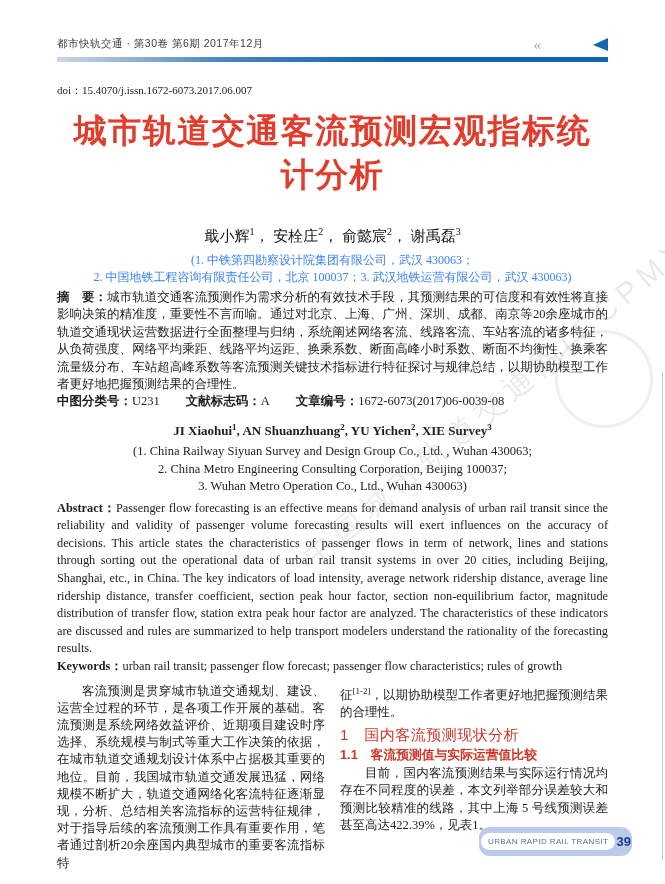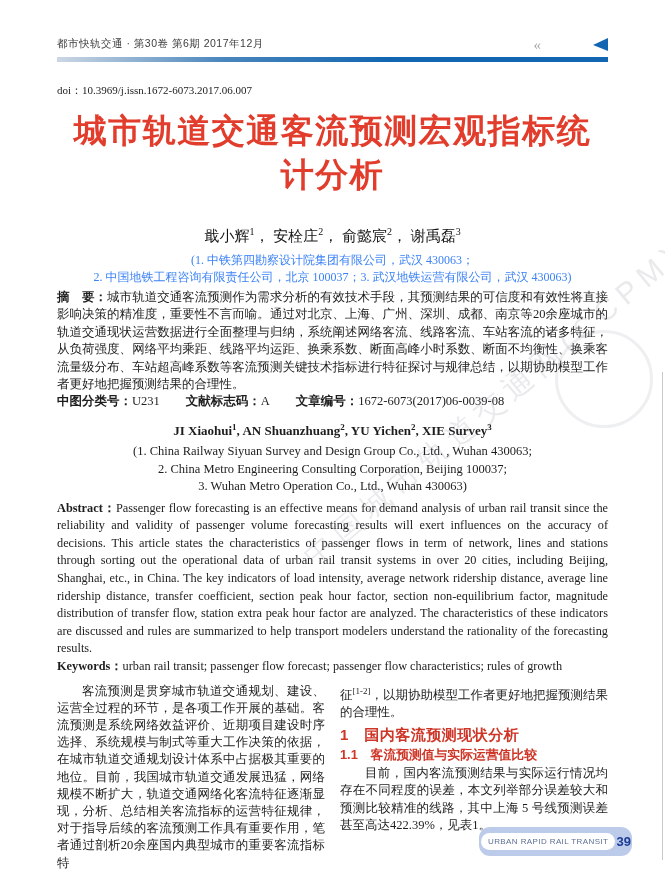--- a/index.html
+++ b/index.html
@@ -87,7 +87,7 @@
     </div>
     <div class="hbar"></div>
 
-    <div class="doi">doi：10.3969/j.issn.1672-6073.2017.06.007</div>
+    <div class="doi">doi：15.4070/j.issn.1672-6073.2017.06.007</div>
 
     <div class="title-zh">城市轨道交通客流预测宏观指标统计分析</div>
 

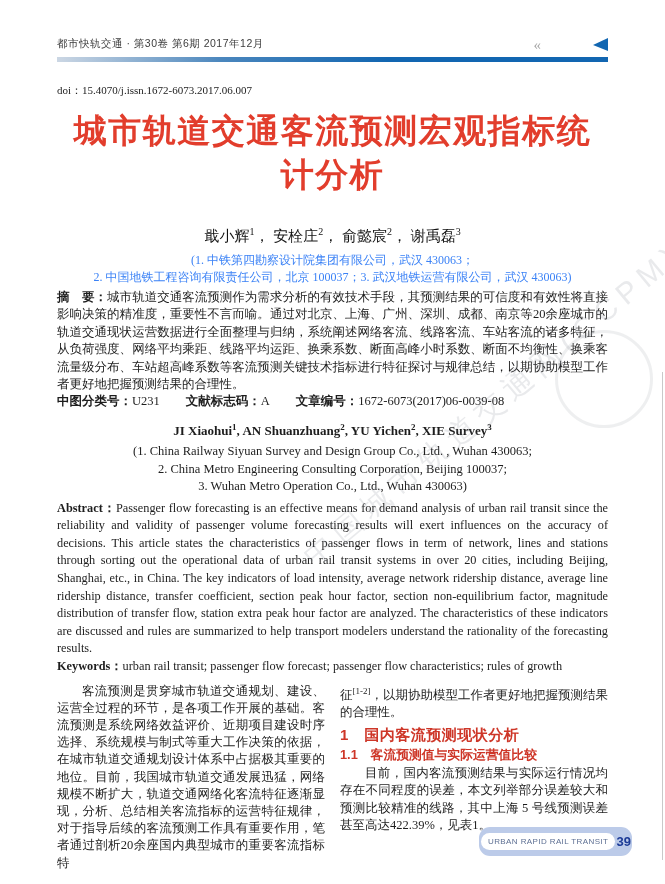--- a/index.html
+++ b/index.html
@@ -46,7 +46,7 @@
   .col p.ind{text-indent:2em;}
   .col sup{font-size:9px;font-family:Liberation Serif, serif;}
   h2.sec{margin:4px 0 3px;font-family:"Liberation Sans","DejaVu Sans",sans-serif;
-         font-size:15px;line-height:19px;color:#ce3628;font-weight:bold;letter-spacing:.5px;text-align:left;}
+         font-size:15px;line-height:19px;color:#ce3628;font-weight:normal;letter-spacing:.5px;text-align:left;}
   h3.sub{margin:3px 0 2px;font-family:"Liberation Sans","DejaVu Sans",sans-serif;
          font-size:12.8px;line-height:16px;color:#ce3628;font-weight:bold;text-align:left;}
 

